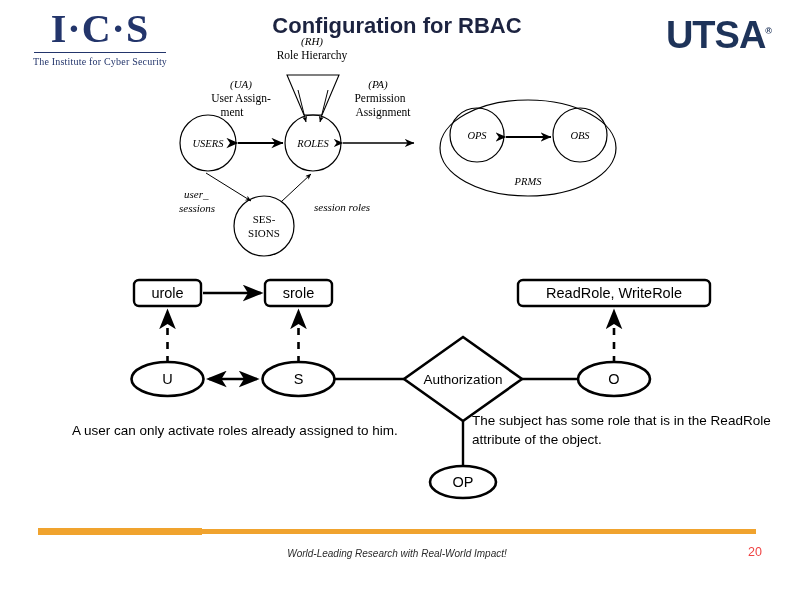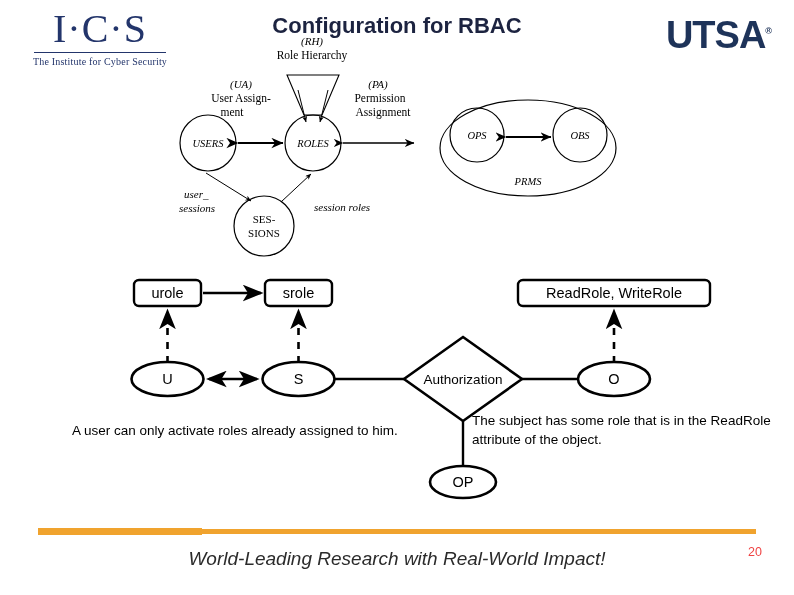--- a/index.html
+++ b/index.html
@@ -33,7 +33,7 @@
   .ics-logo .ics-mark {
     font-family: "Liberation Serif", serif;
     font-size: 40px;
-    font-weight: normal;
+    font-weight: bold;
     color: #23356b;
     letter-spacing: 1px;
     line-height: 1.05;

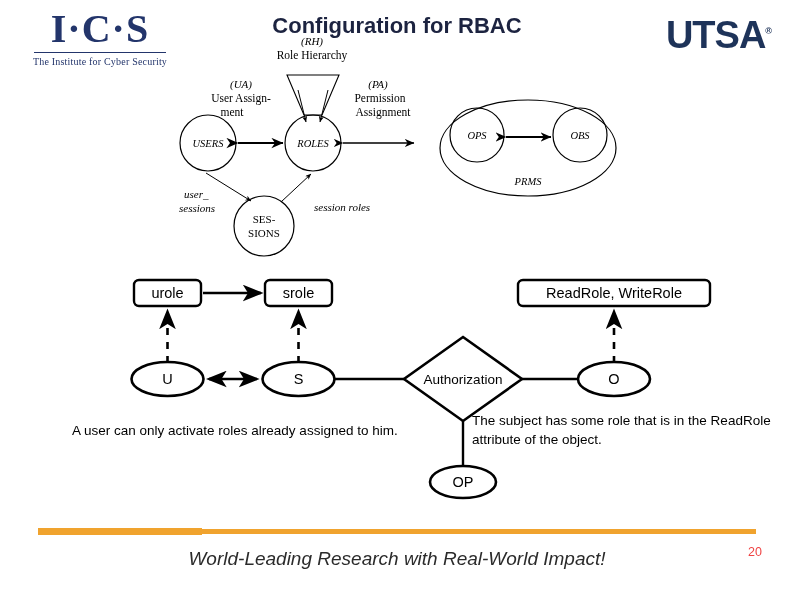--- a/index.html
+++ b/index.html
@@ -172,7 +172,7 @@
     width: 794px;
     text-align: center;
     font-style: italic;
-    font-size: 19px;
+    font-size: 10px;
     color: #2b2b2b;
   }
   .footer-page {

